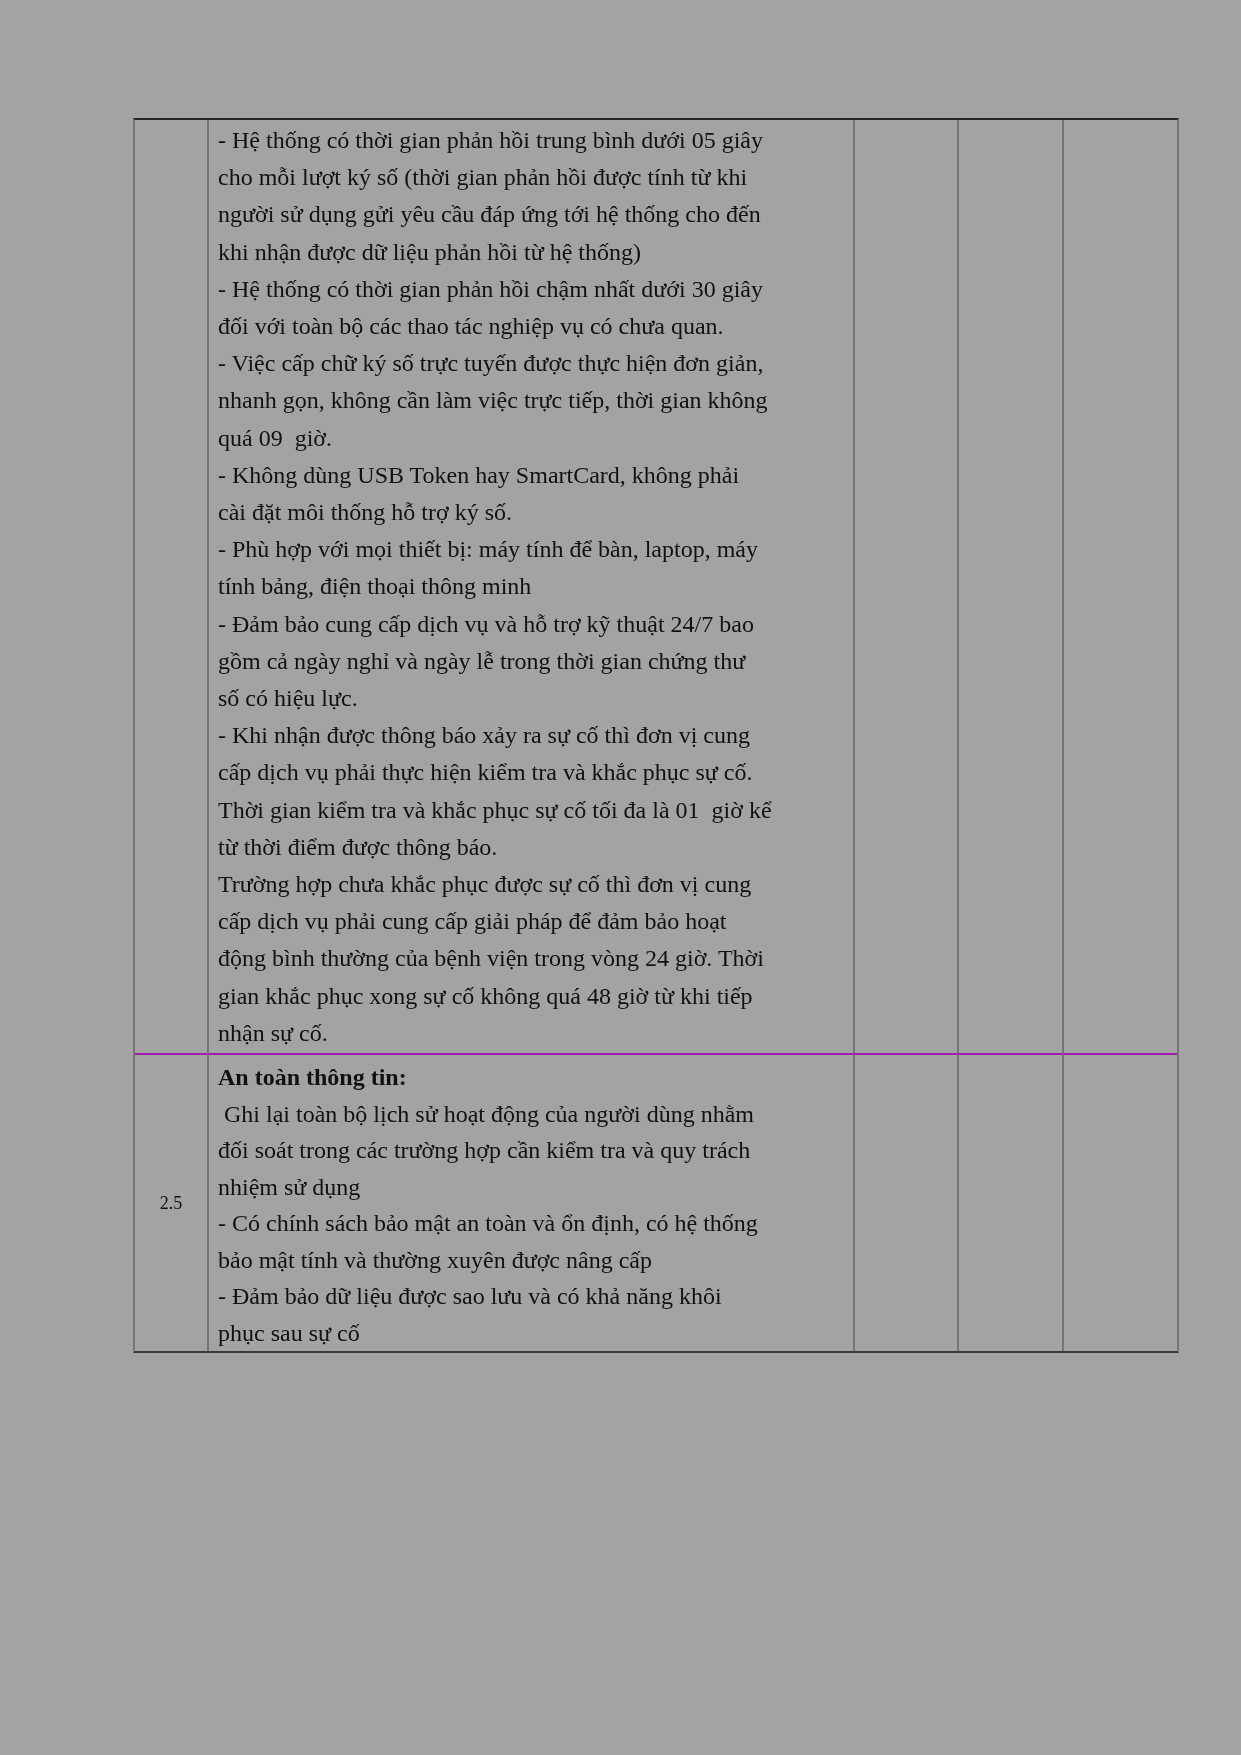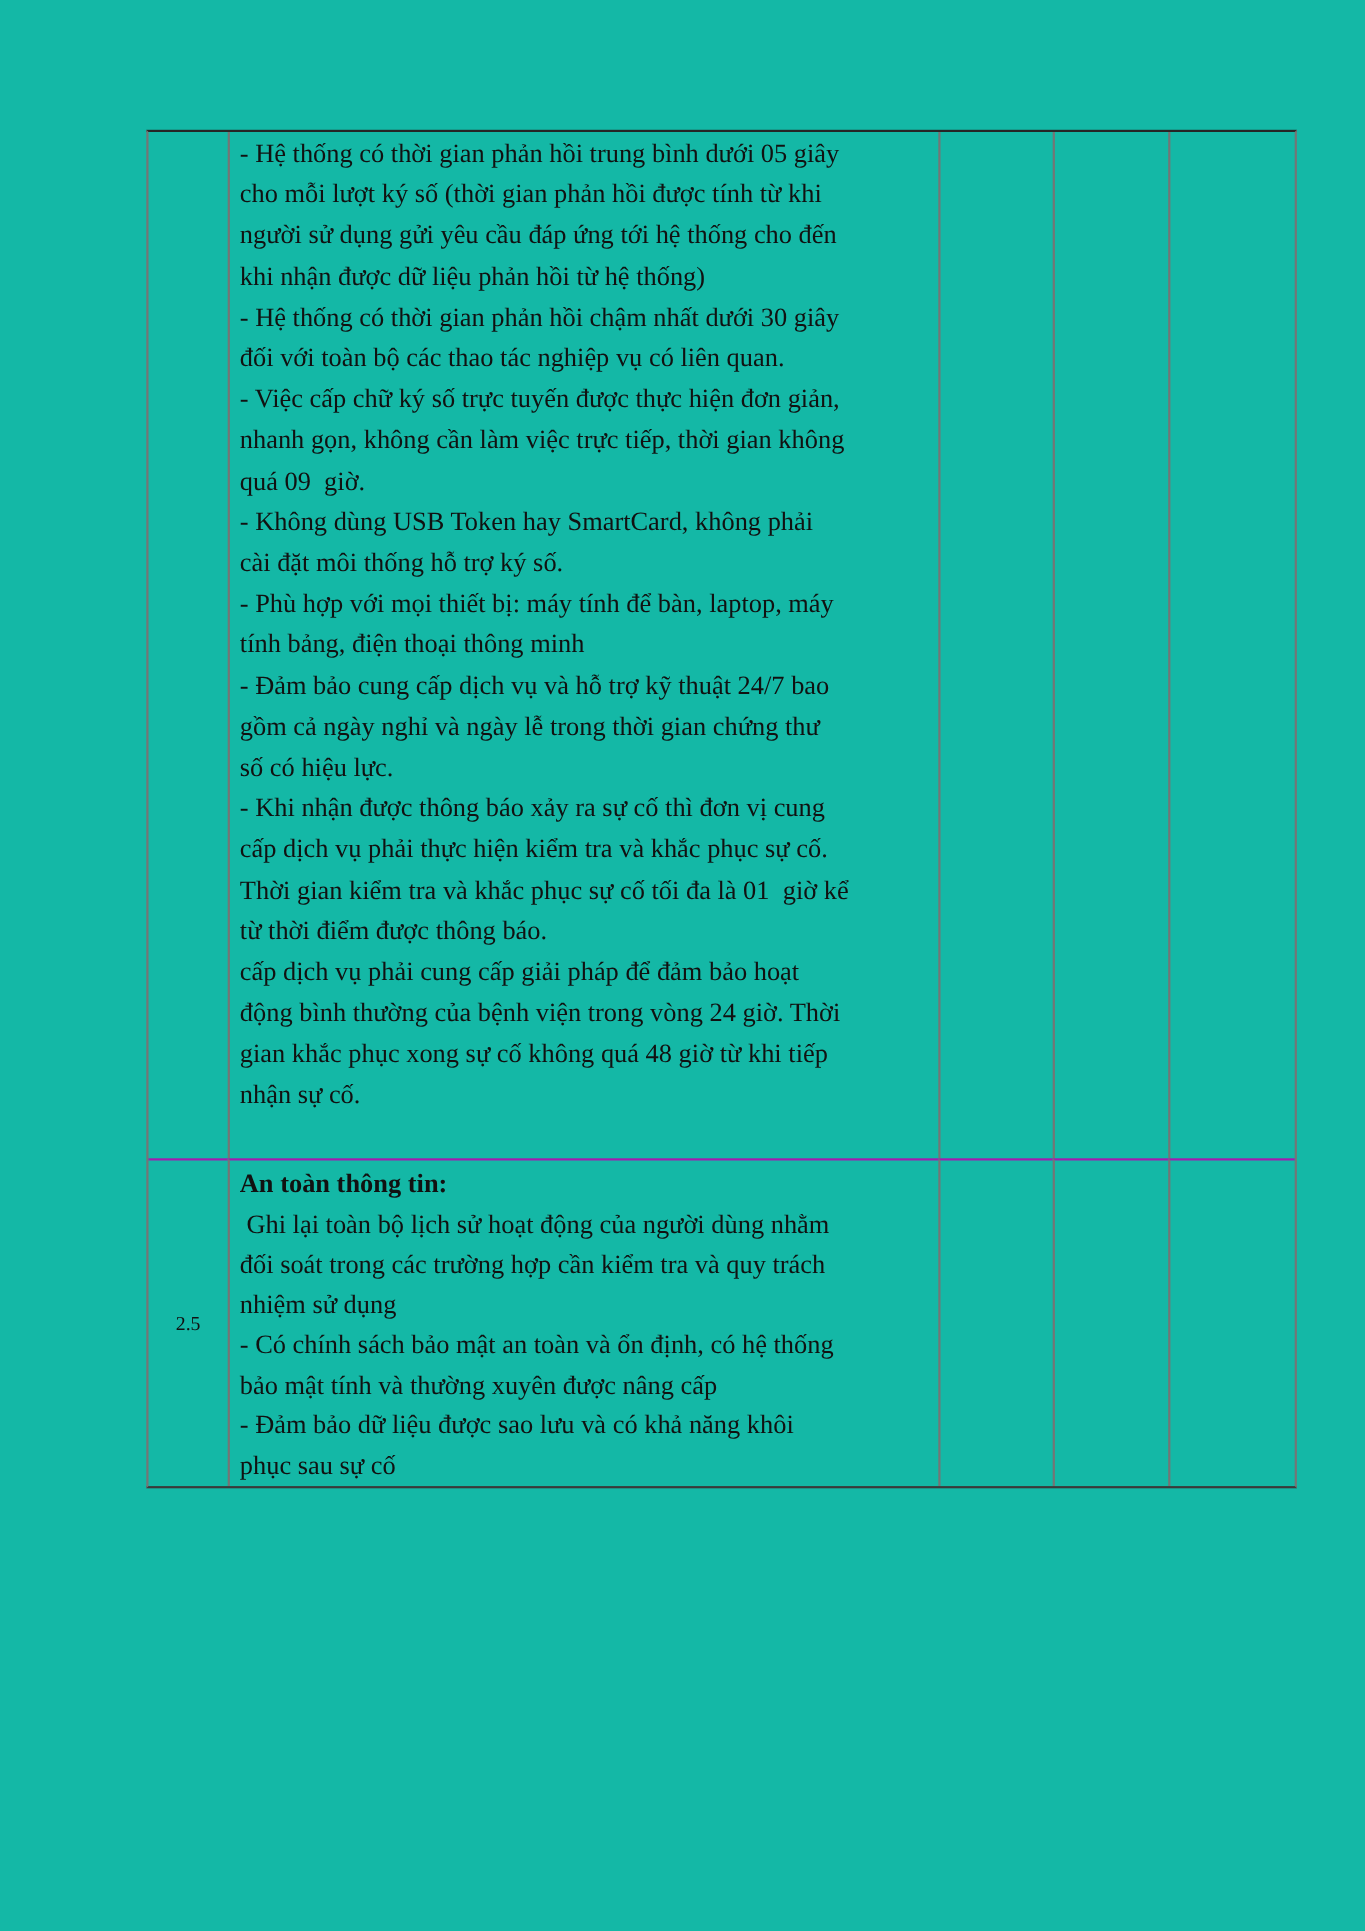--- a/index.html
+++ b/index.html
@@ -11,7 +11,7 @@
     position: relative;
     width: 1241px;
     height: 1755px;
-    background: #14b8a6;
+    background: #a3a3a3;
     overflow: hidden;
     font-family: "Liberation Serif", "DejaVu Serif", serif;
     color: #111111;

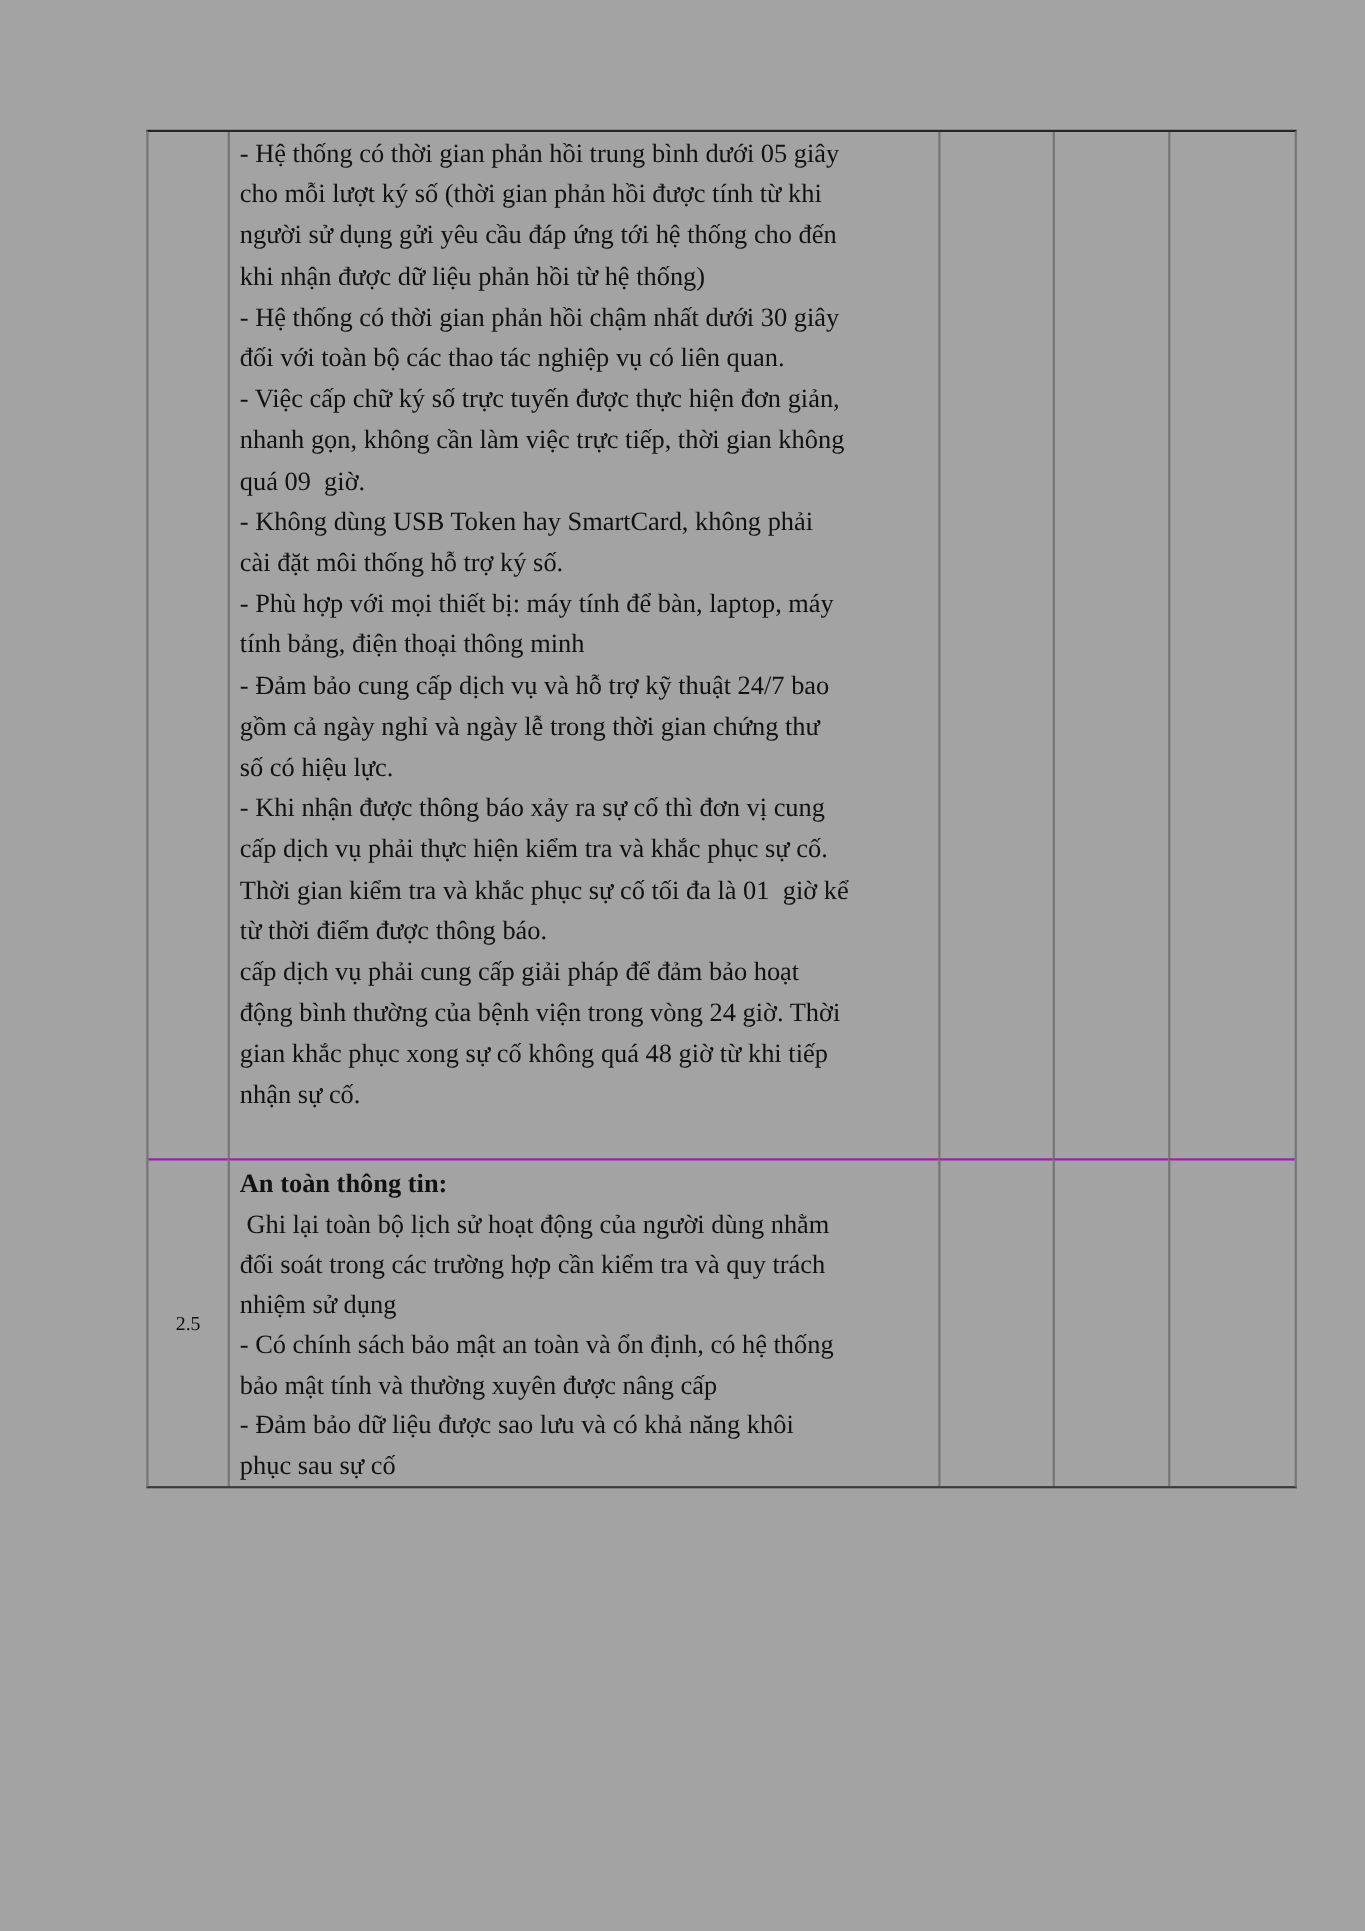--- a/index.html
+++ b/index.html
@@ -70,7 +70,7 @@
         <div class="ln">người sử dụng gửi yêu cầu đáp ứng tới hệ thống cho đến</div>
         <div class="ln">khi nhận được dữ liệu phản hồi từ hệ thống)</div>
         <div class="ln">- Hệ thống có thời gian phản hồi chậm nhất dưới 30 giây</div>
-        <div class="ln">đối với toàn bộ các thao tác nghiệp vụ có liên quan.</div>
+        <div class="ln">đối với toàn bộ các thao tác nghiệp vụ có chưa quan.</div>
         <div class="ln">- Việc cấp chữ ký số trực tuyến được thực hiện đơn giản,</div>
         <div class="ln">nhanh gọn, không cần làm việc trực tiếp, thời gian không</div>
         <div class="ln">quá 09  giờ.</div>

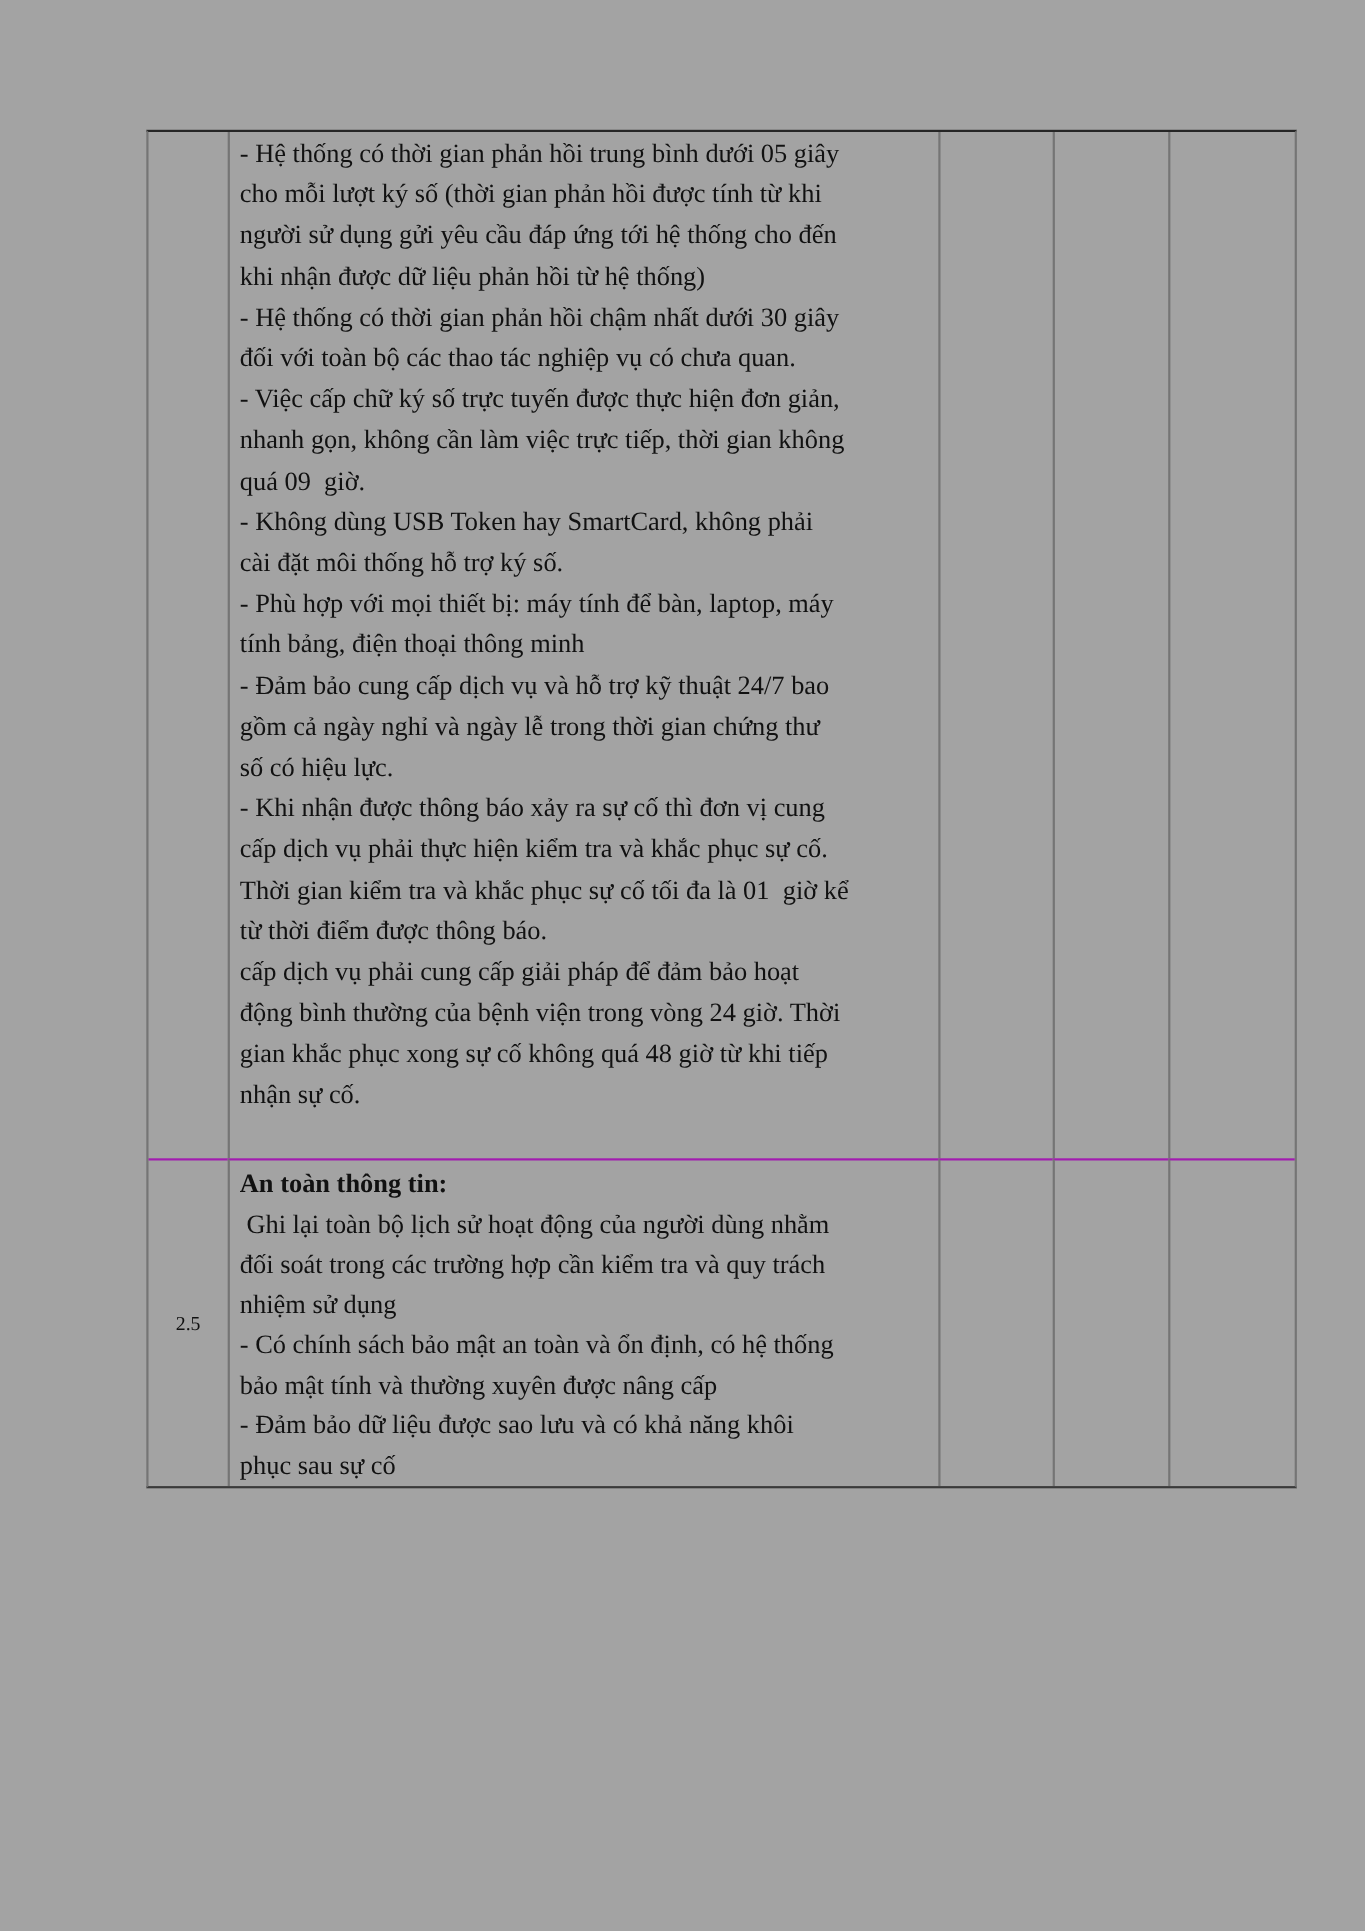--- a/index.html
+++ b/index.html
@@ -85,6 +85,7 @@
         <div class="ln">cấp dịch vụ phải thực hiện kiểm tra và khắc phục sự cố.</div>
         <div class="ln">Thời gian kiểm tra và khắc phục sự cố tối đa là 01  giờ kể</div>
         <div class="ln">từ thời điểm được thông báo.</div>
+        <div class="ln">Trường hợp chưa khắc phục được sự cố thì đơn vị cung</div>
         <div class="ln">cấp dịch vụ phải cung cấp giải pháp để đảm bảo hoạt</div>
         <div class="ln">động bình thường của bệnh viện trong vòng 24 giờ. Thời</div>
         <div class="ln">gian khắc phục xong sự cố không quá 48 giờ từ khi tiếp</div>

